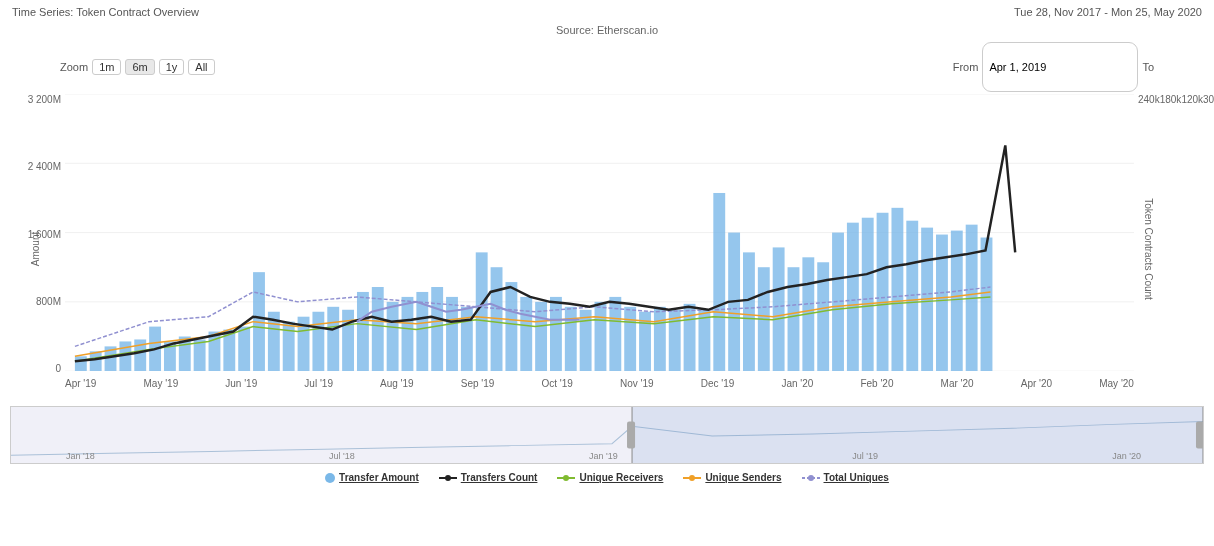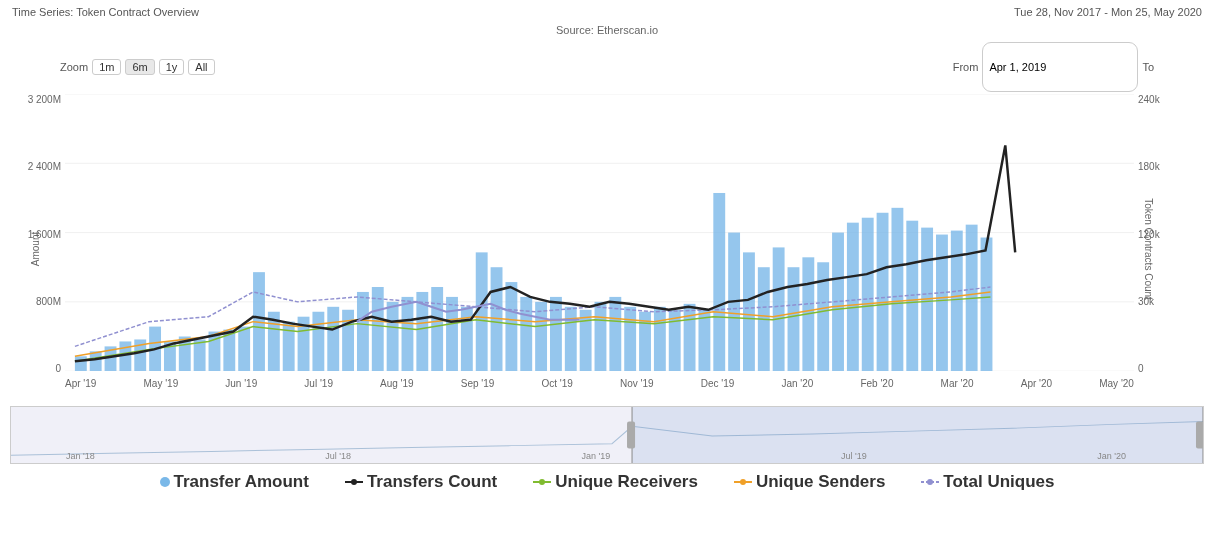--- a/index.html
+++ b/index.html
@@ -97,7 +97,7 @@
       bottom: 30px;
       width: 70px;
       display: flex;
-      flex-direction: column;
+      flex-direction: row;
       justify-content: space-between;
       align-items: flex-start;
       padding-left: 4px;

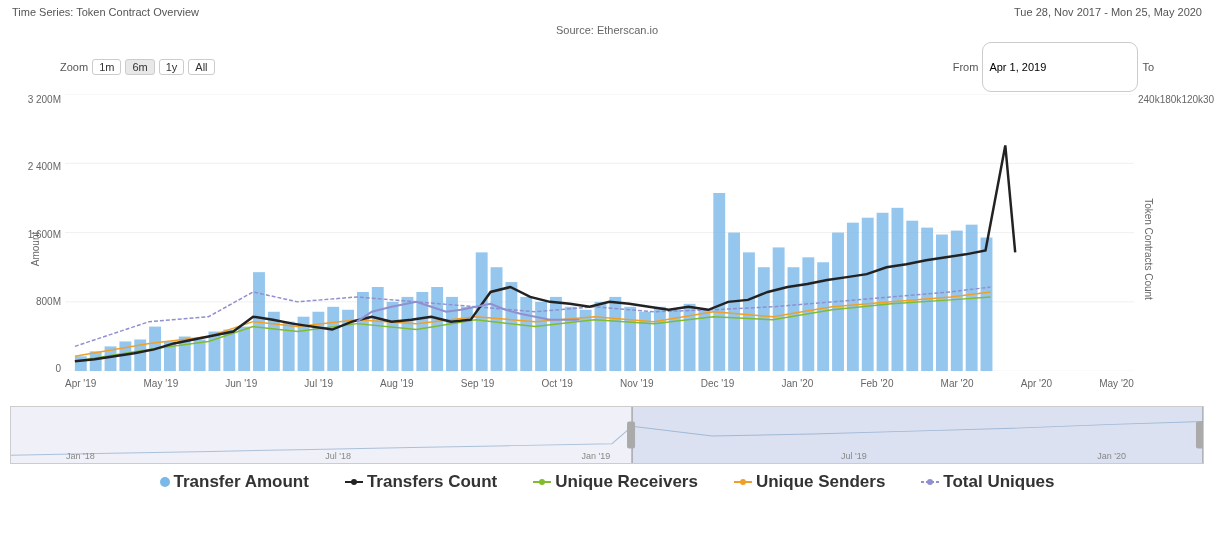--- a/index.html
+++ b/index.html
@@ -339,7 +339,7 @@
     <rect x="1183" y="15" width="8" height="28" fill="#aaa" rx="2"></rect>
   </svg>
   
-  <div style="position:absolute; bottom:2px; left:55px; right:77px; display:flex; justify-content:space-between; font-size:9px; color:#888;">
+  <div style="position:absolute; bottom:2px; left:55px; right:62px; display:flex; justify-content:space-between; font-size:9px; color:#888;">
     <span>Jan '18</span>
     <span>Jul '18</span>
     <span>Jan '19</span>

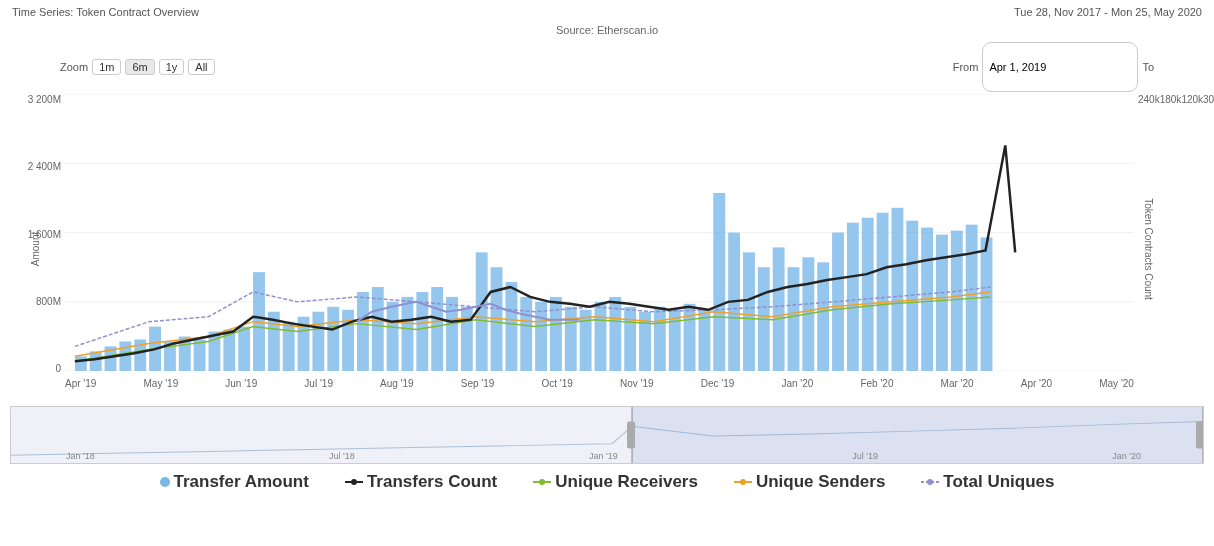--- a/index.html
+++ b/index.html
@@ -144,9 +144,10 @@
       display: flex;
       justify-content: center;
       align-items: center;
-      gap: 36px;
+      gap: 20px;
       padding: 6px 0 0 0;
-      font-size: 17px;
+      font-size: 10px;
+      text-decoration: underline;
     }
     .legend-item {
       display: flex;

